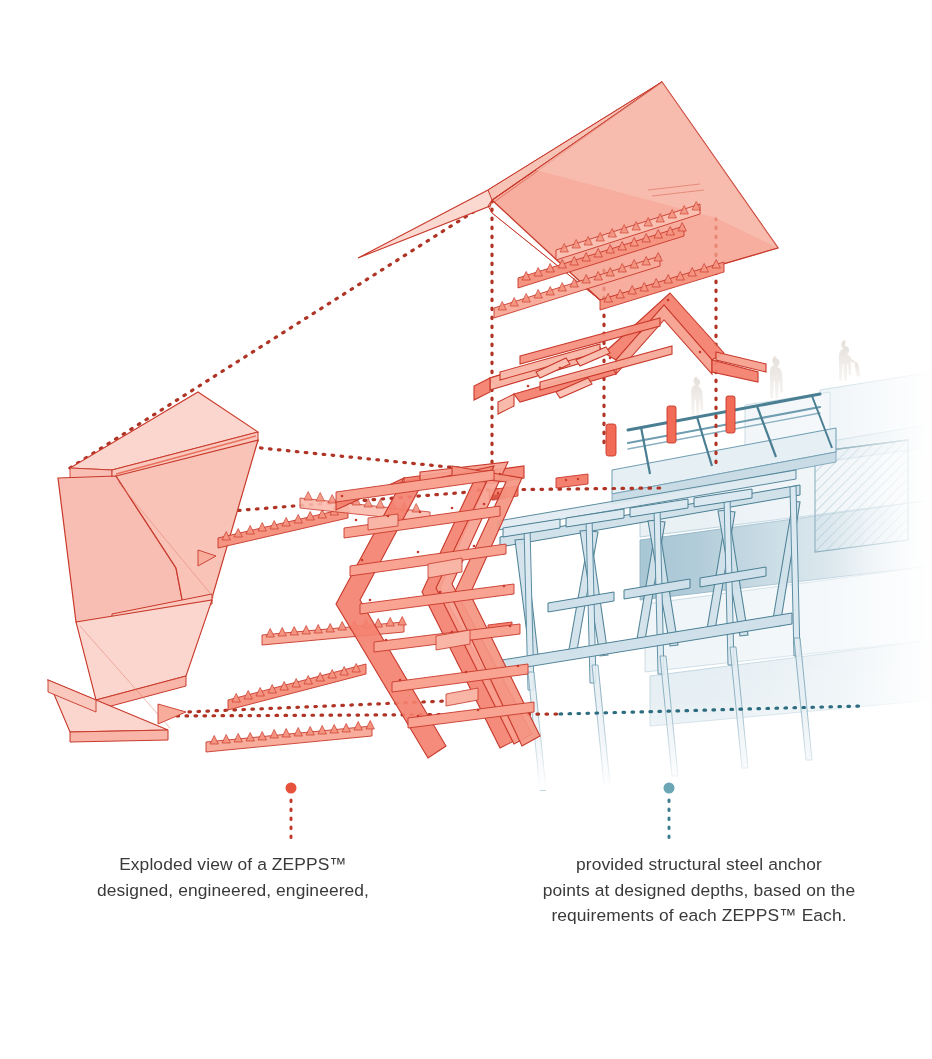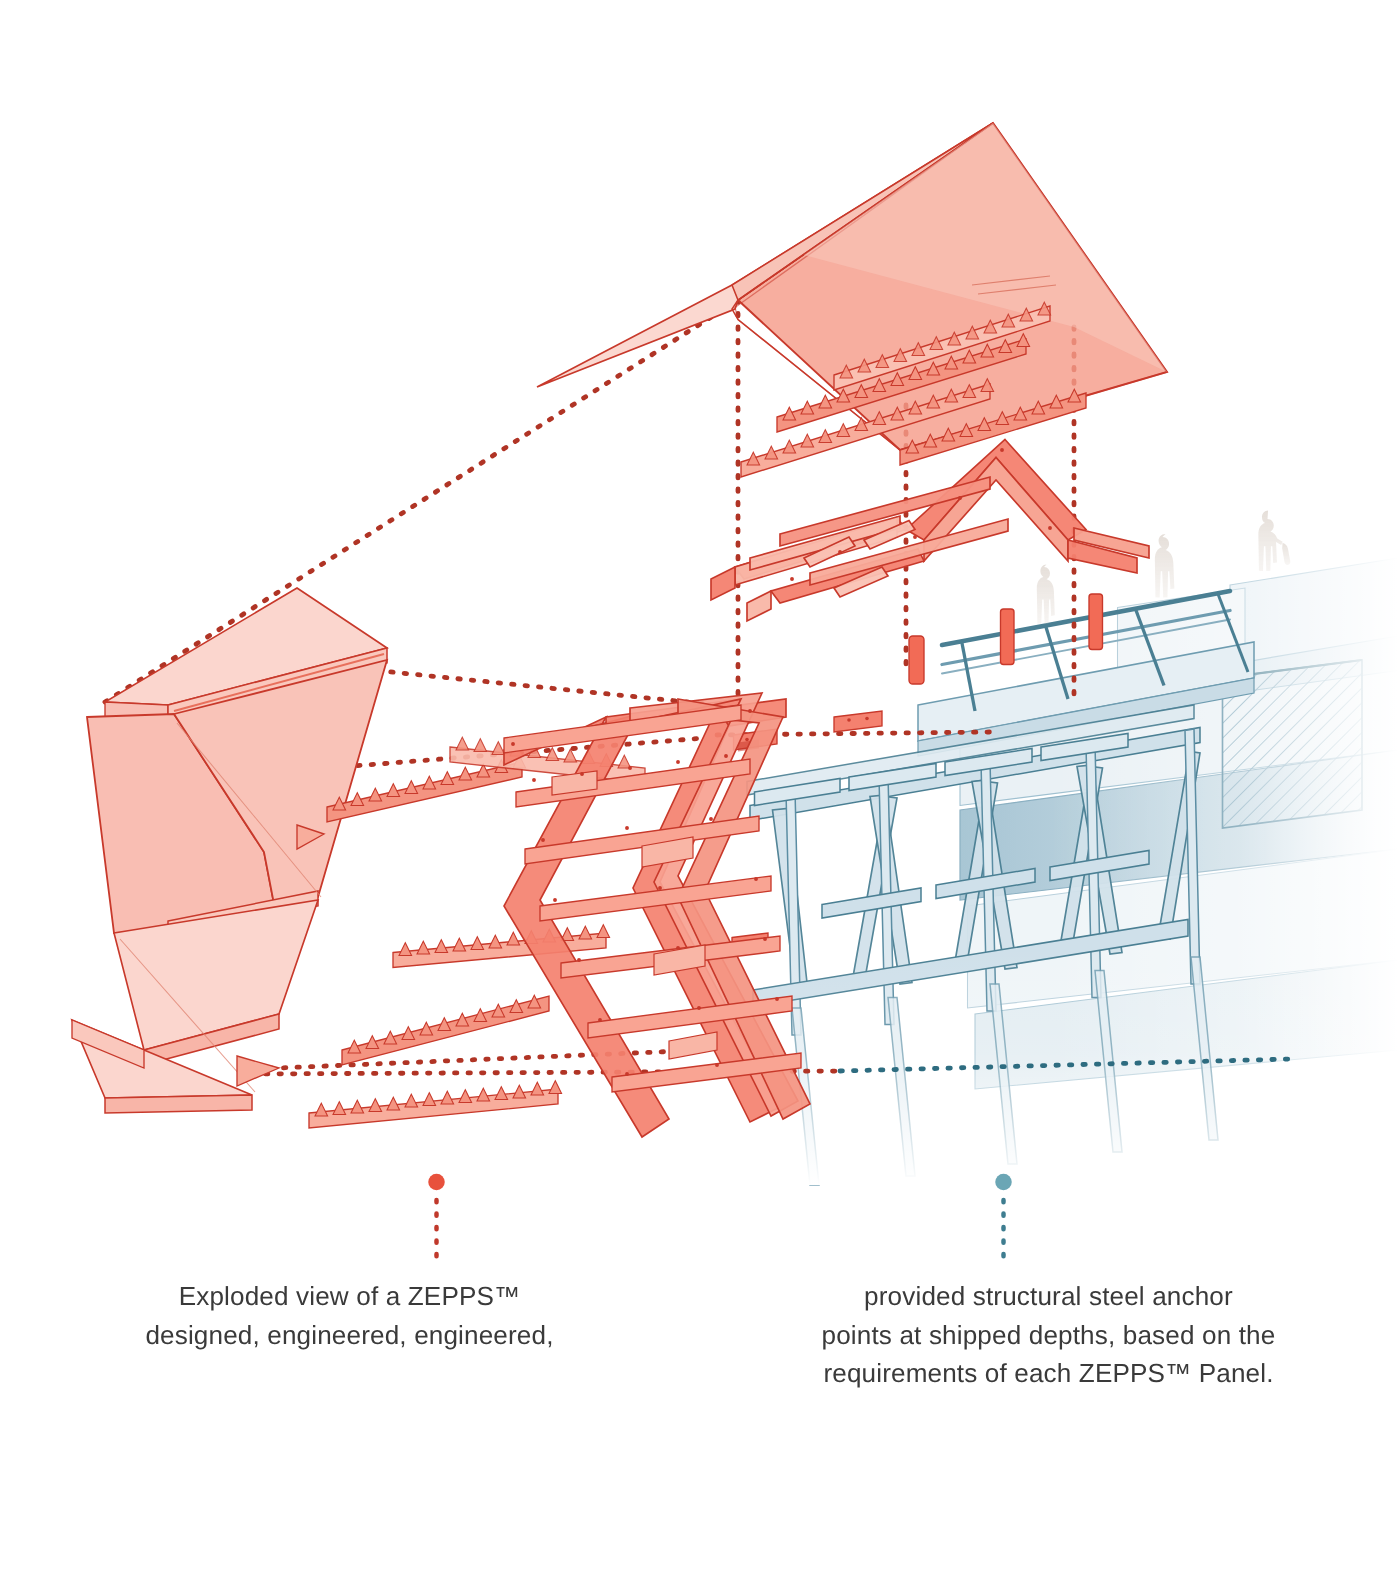--- a/index.html
+++ b/index.html
@@ -529,7 +529,7 @@
 
     <div class="caption-block">
       <span class="caption-line">provided structural steel anchor</span>
-      <span class="caption-line">points at shipped depths, based on the</span>
+      <span class="caption-line">points at designed depths, based on the</span>
       <span class="caption-line">requirements of each ZEPPS™ Panel.</span>
     </div>
 

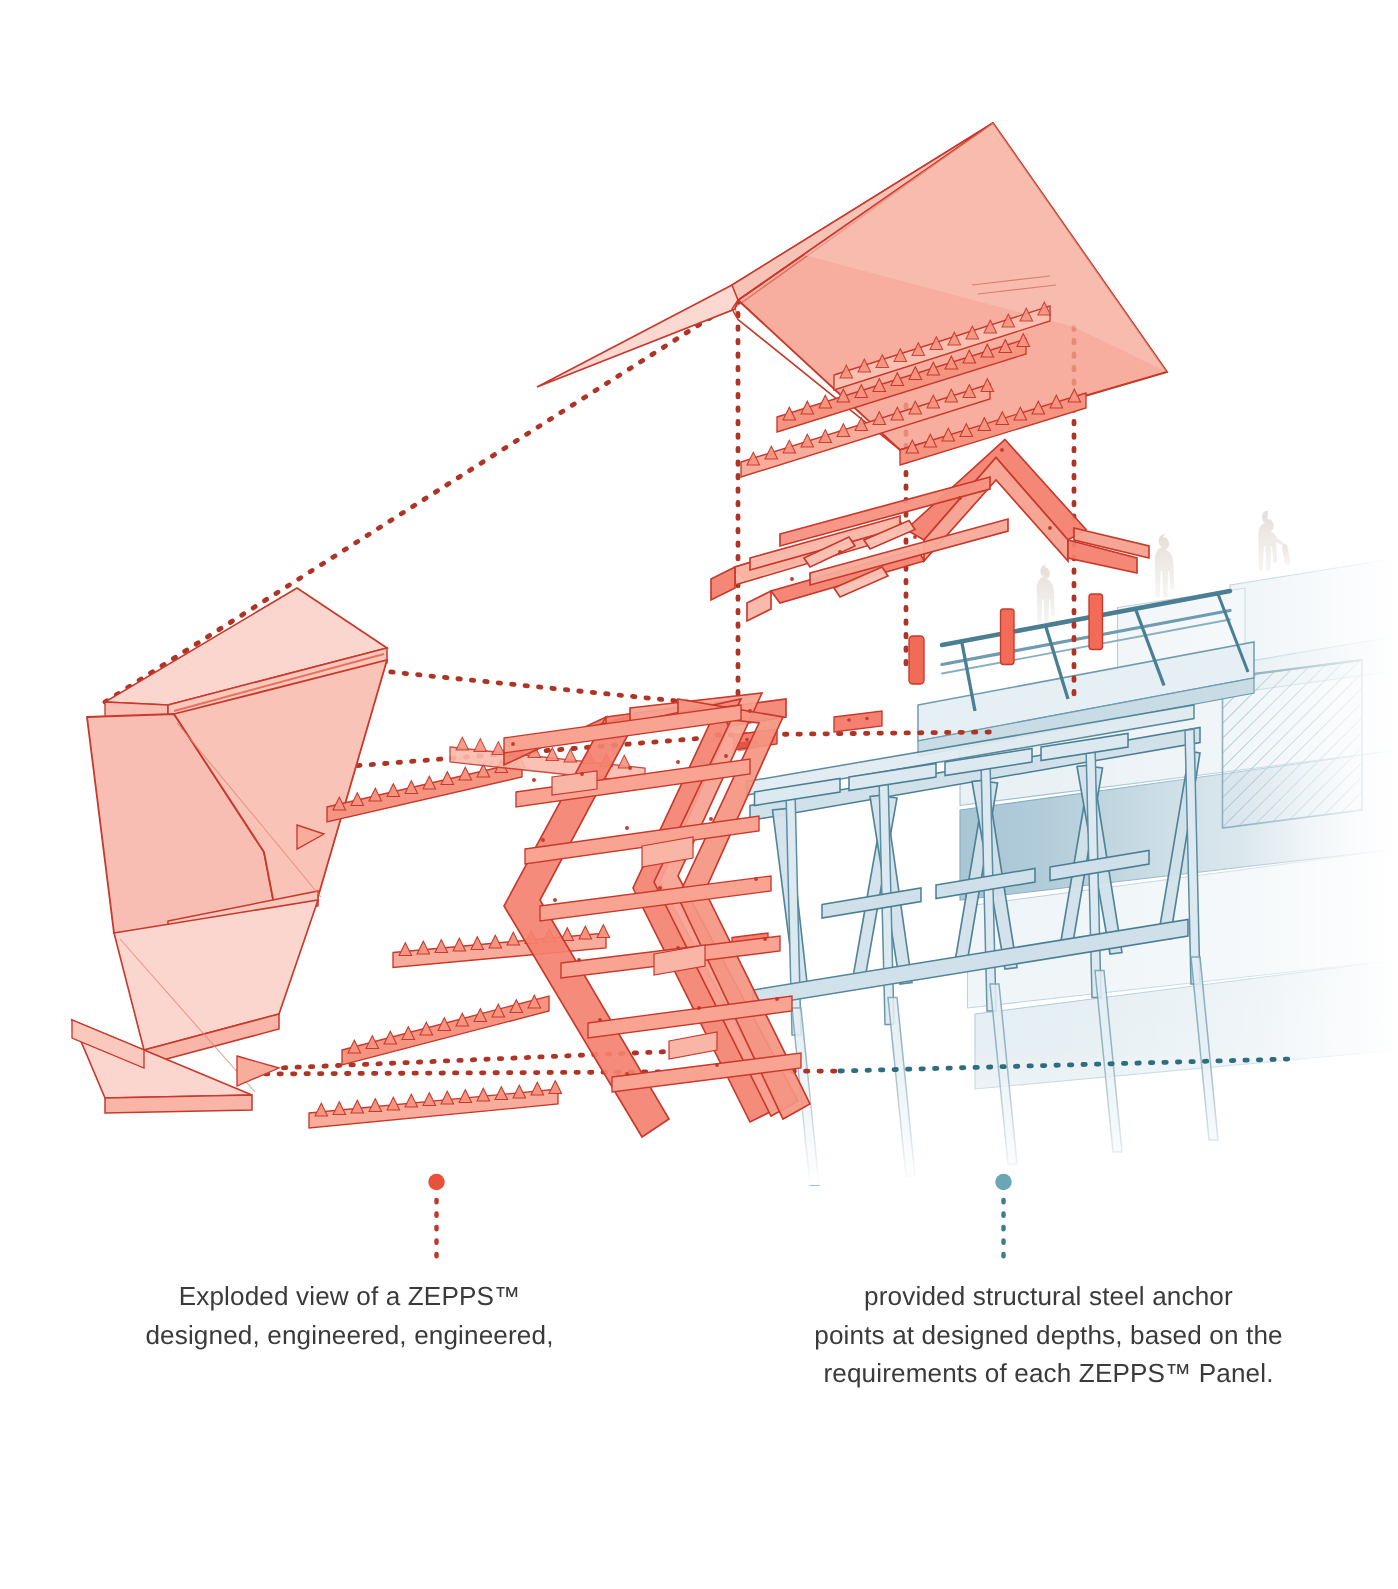--- a/index.html
+++ b/index.html
@@ -530,7 +530,7 @@
     <div class="caption-block">
       <span class="caption-line">provided structural steel anchor</span>
       <span class="caption-line">points at designed depths, based on the</span>
-      <span class="caption-line">requirements of each ZEPPS™ Panel.</span>
+      <span class="caption-line">requirements of each ZEPPS™ Each.</span>
     </div>
 
   </div>

